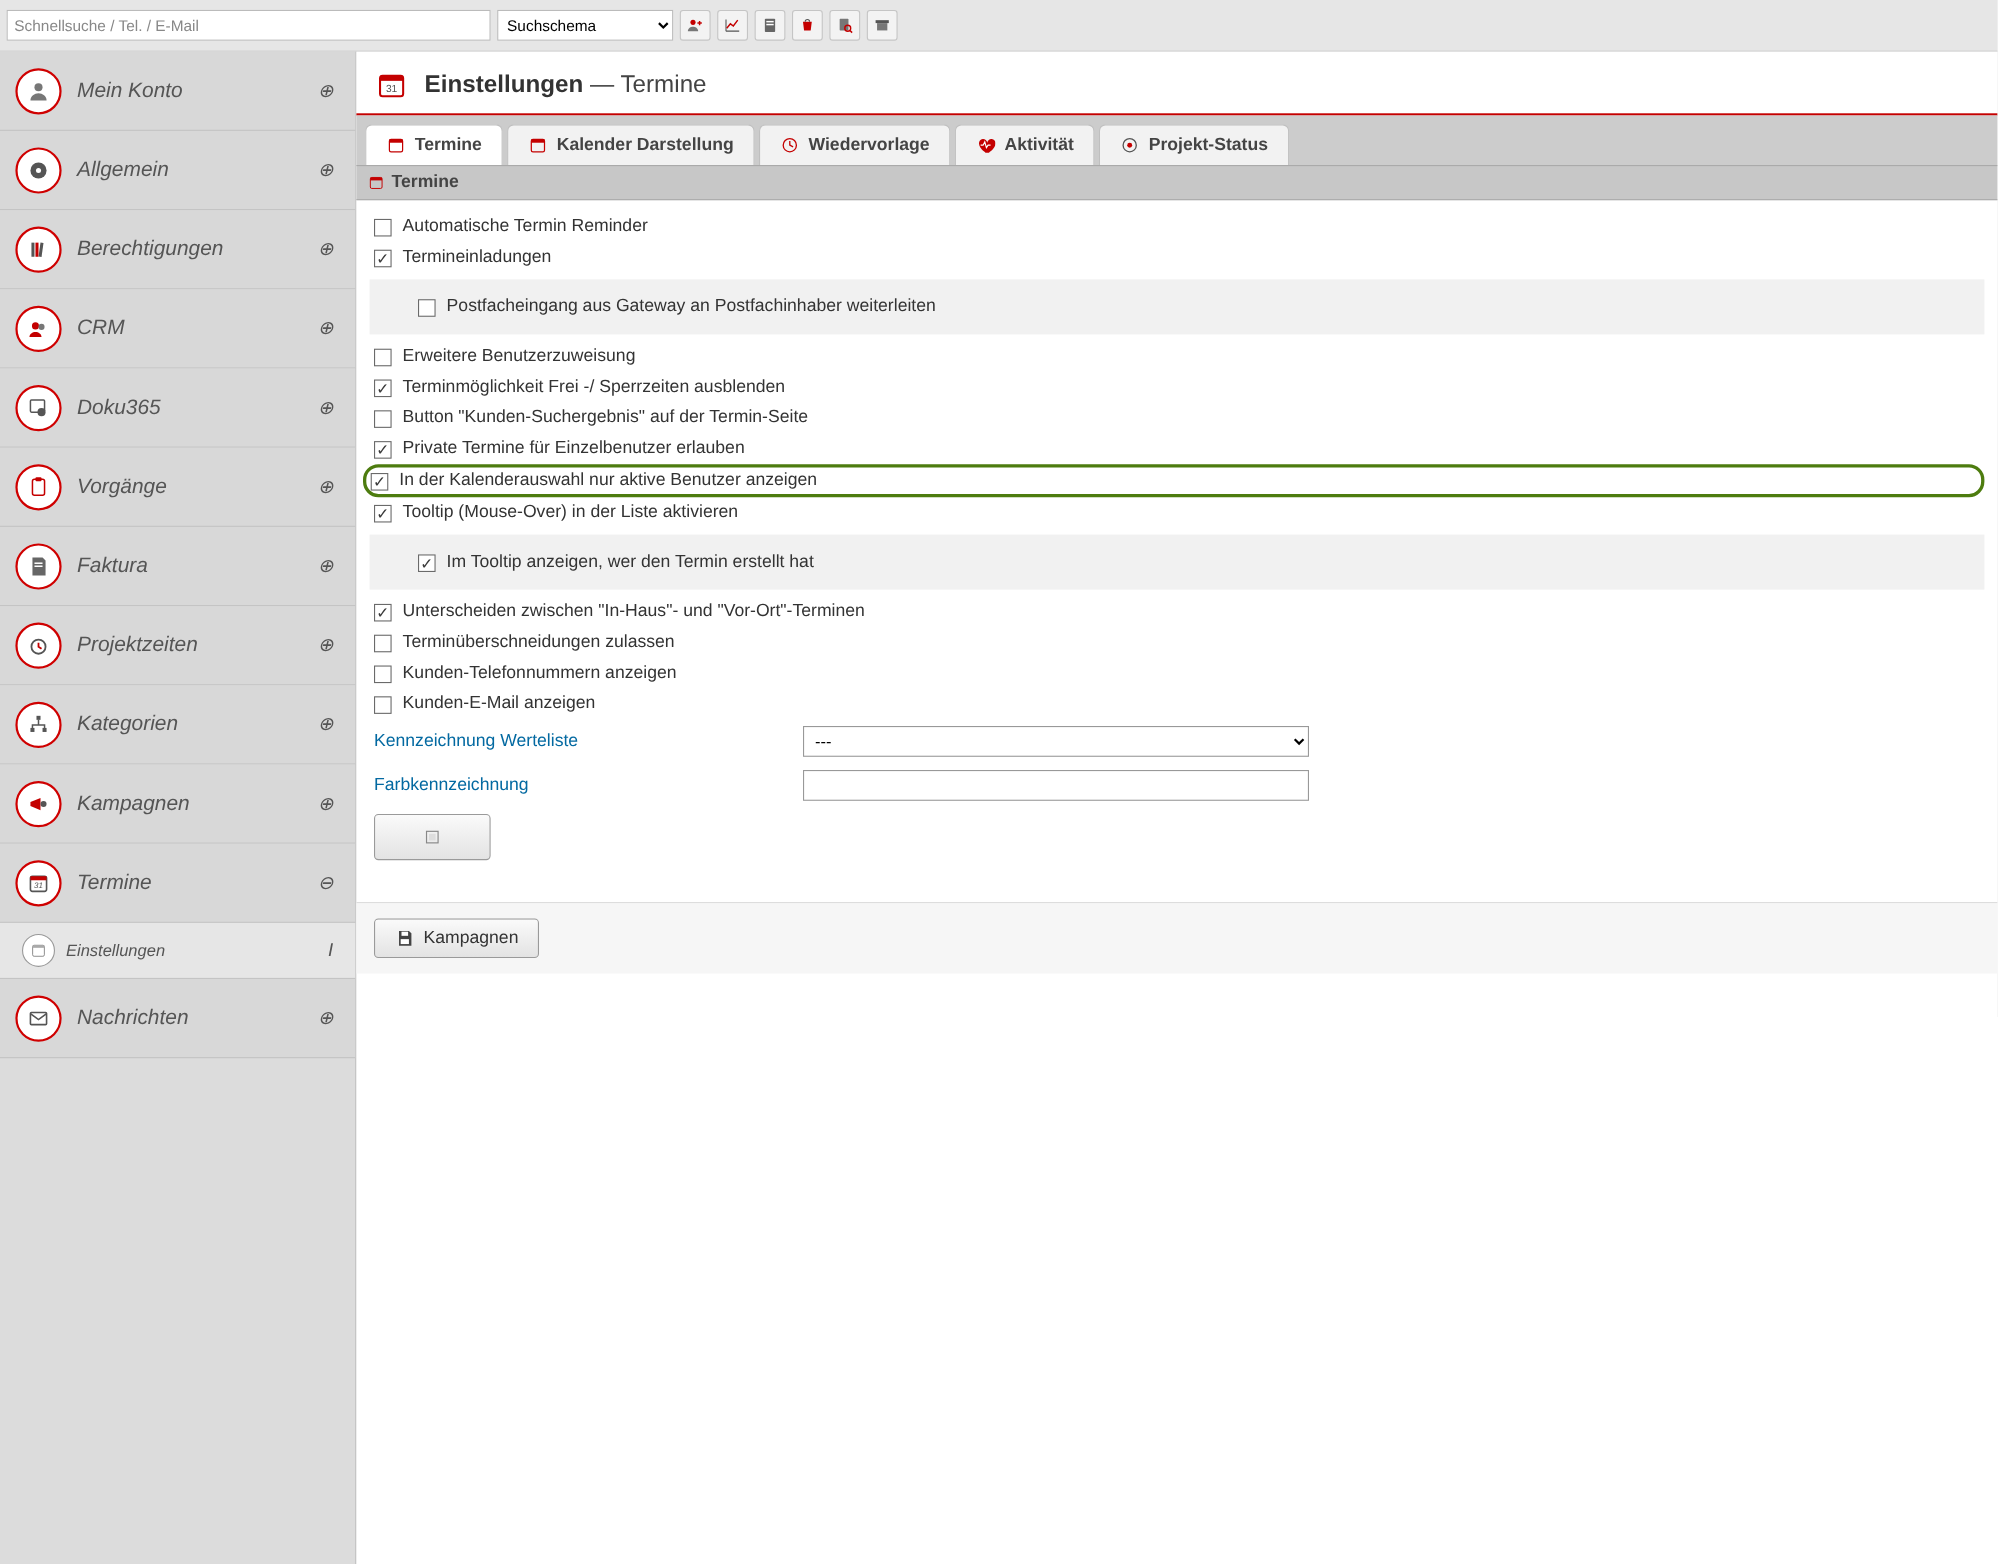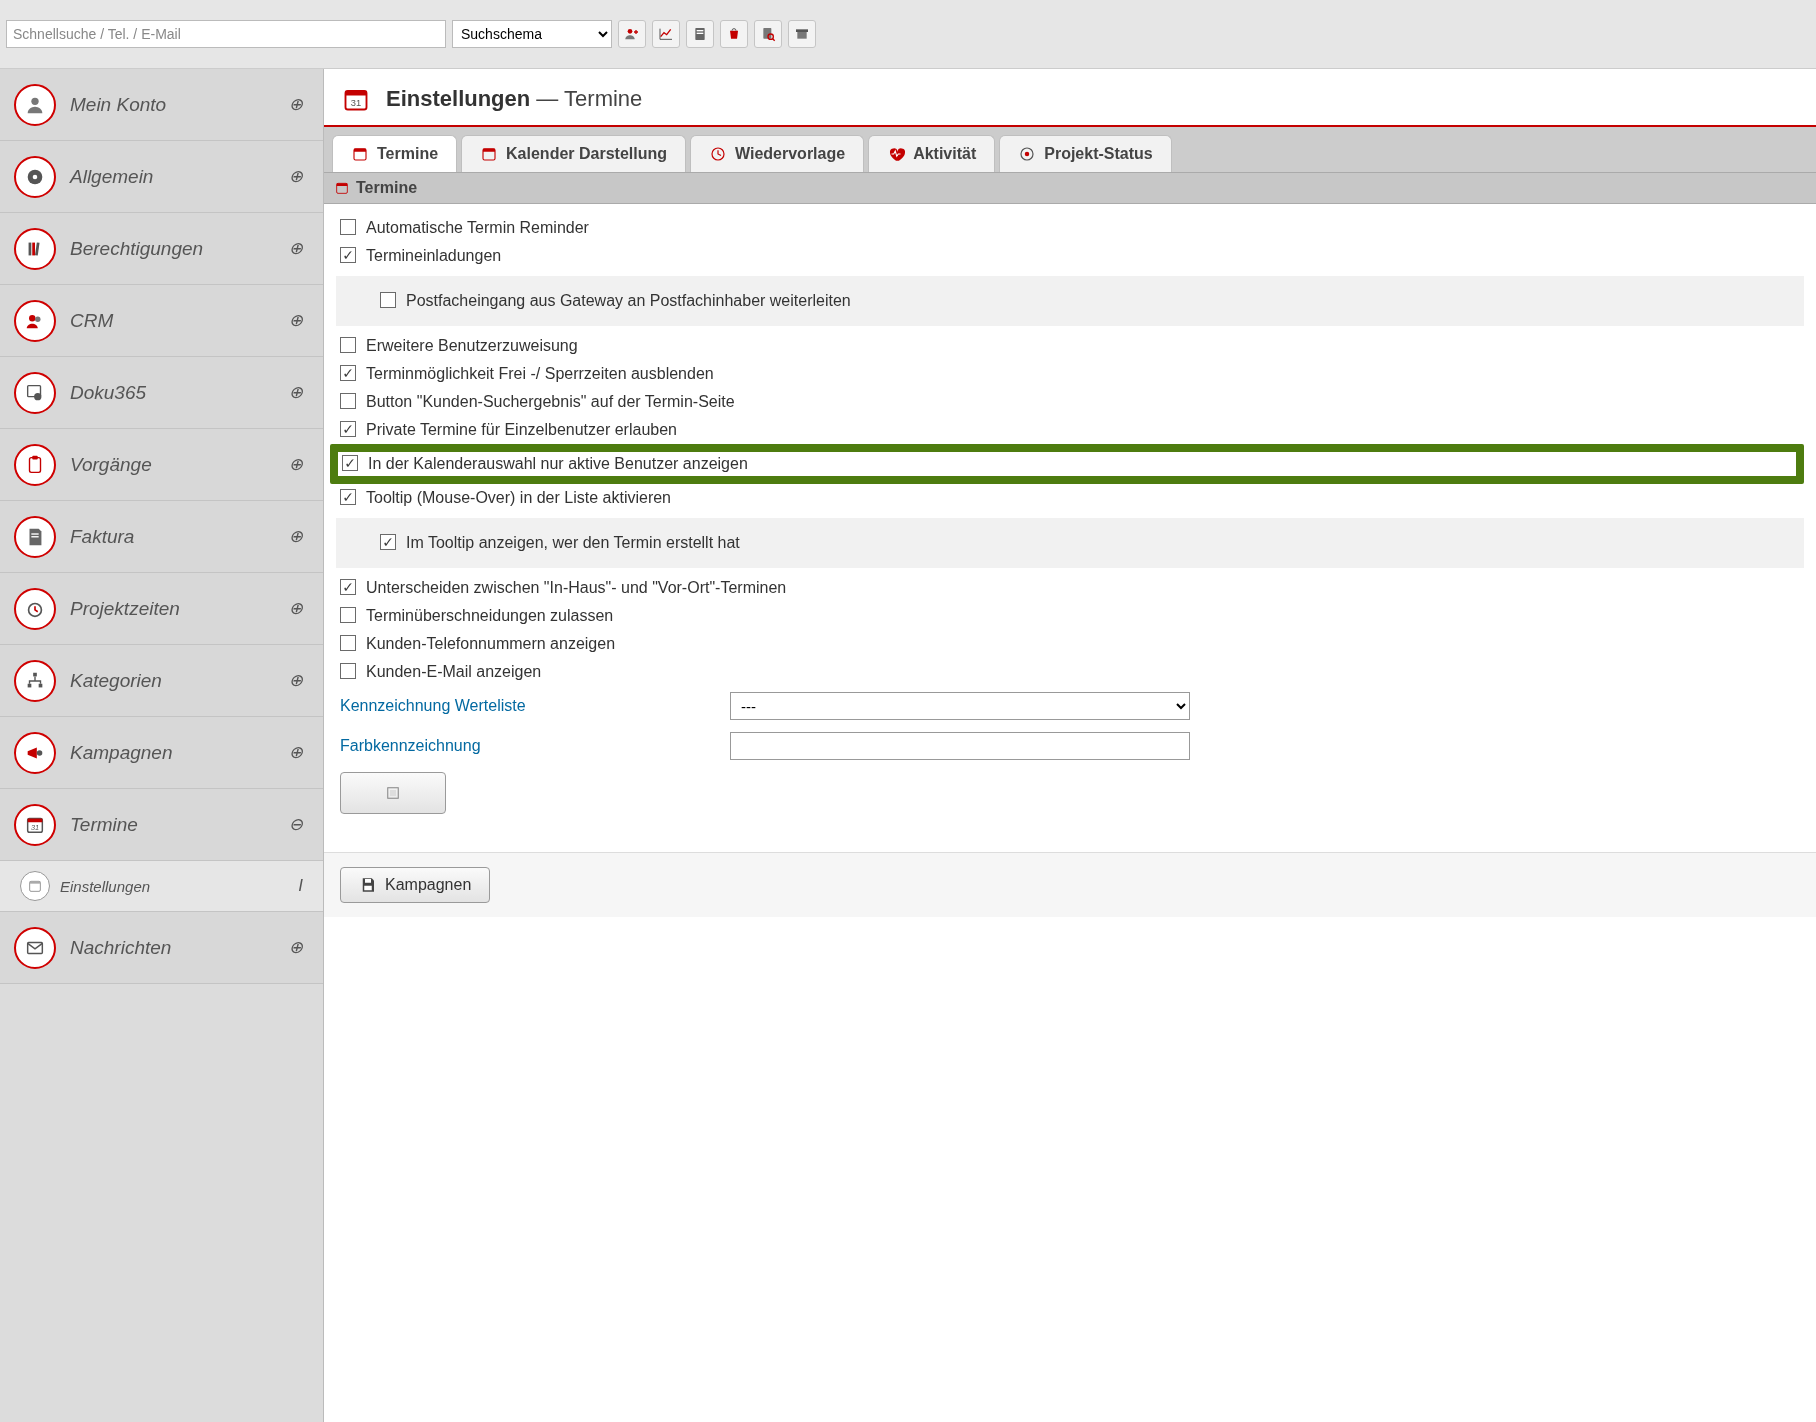--- a/index.html
+++ b/index.html
@@ -5,7 +5,7 @@
 * { box-sizing: border-box; margin: 0; padding: 0; }
 body { font-family: Arial, Helvetica, sans-serif; font-size: 14px; background: #e9e9e9; color: #333; }
 
-.topbar { display: flex; align-items: center; gap: 6px; padding: 20px 6px; background: #e6e6e6; border-bottom: 1px solid #ccc; }
+.topbar { display: flex; align-items: center; gap: 6px; padding: 9px 6px; background: #e6e6e6; border-bottom: 1px solid #ccc; }
 .topbar input[type=text] { width: 440px; height: 28px; padding: 3px 6px; border: 1px solid #bbb; background: #fff; font-size: 14px; }
 .topbar input::placeholder { color: #888; }
 .topbar select { width: 160px; height: 28px; border: 1px solid #bbb; background: #fff; font-size: 14px; padding: 0 4px; }

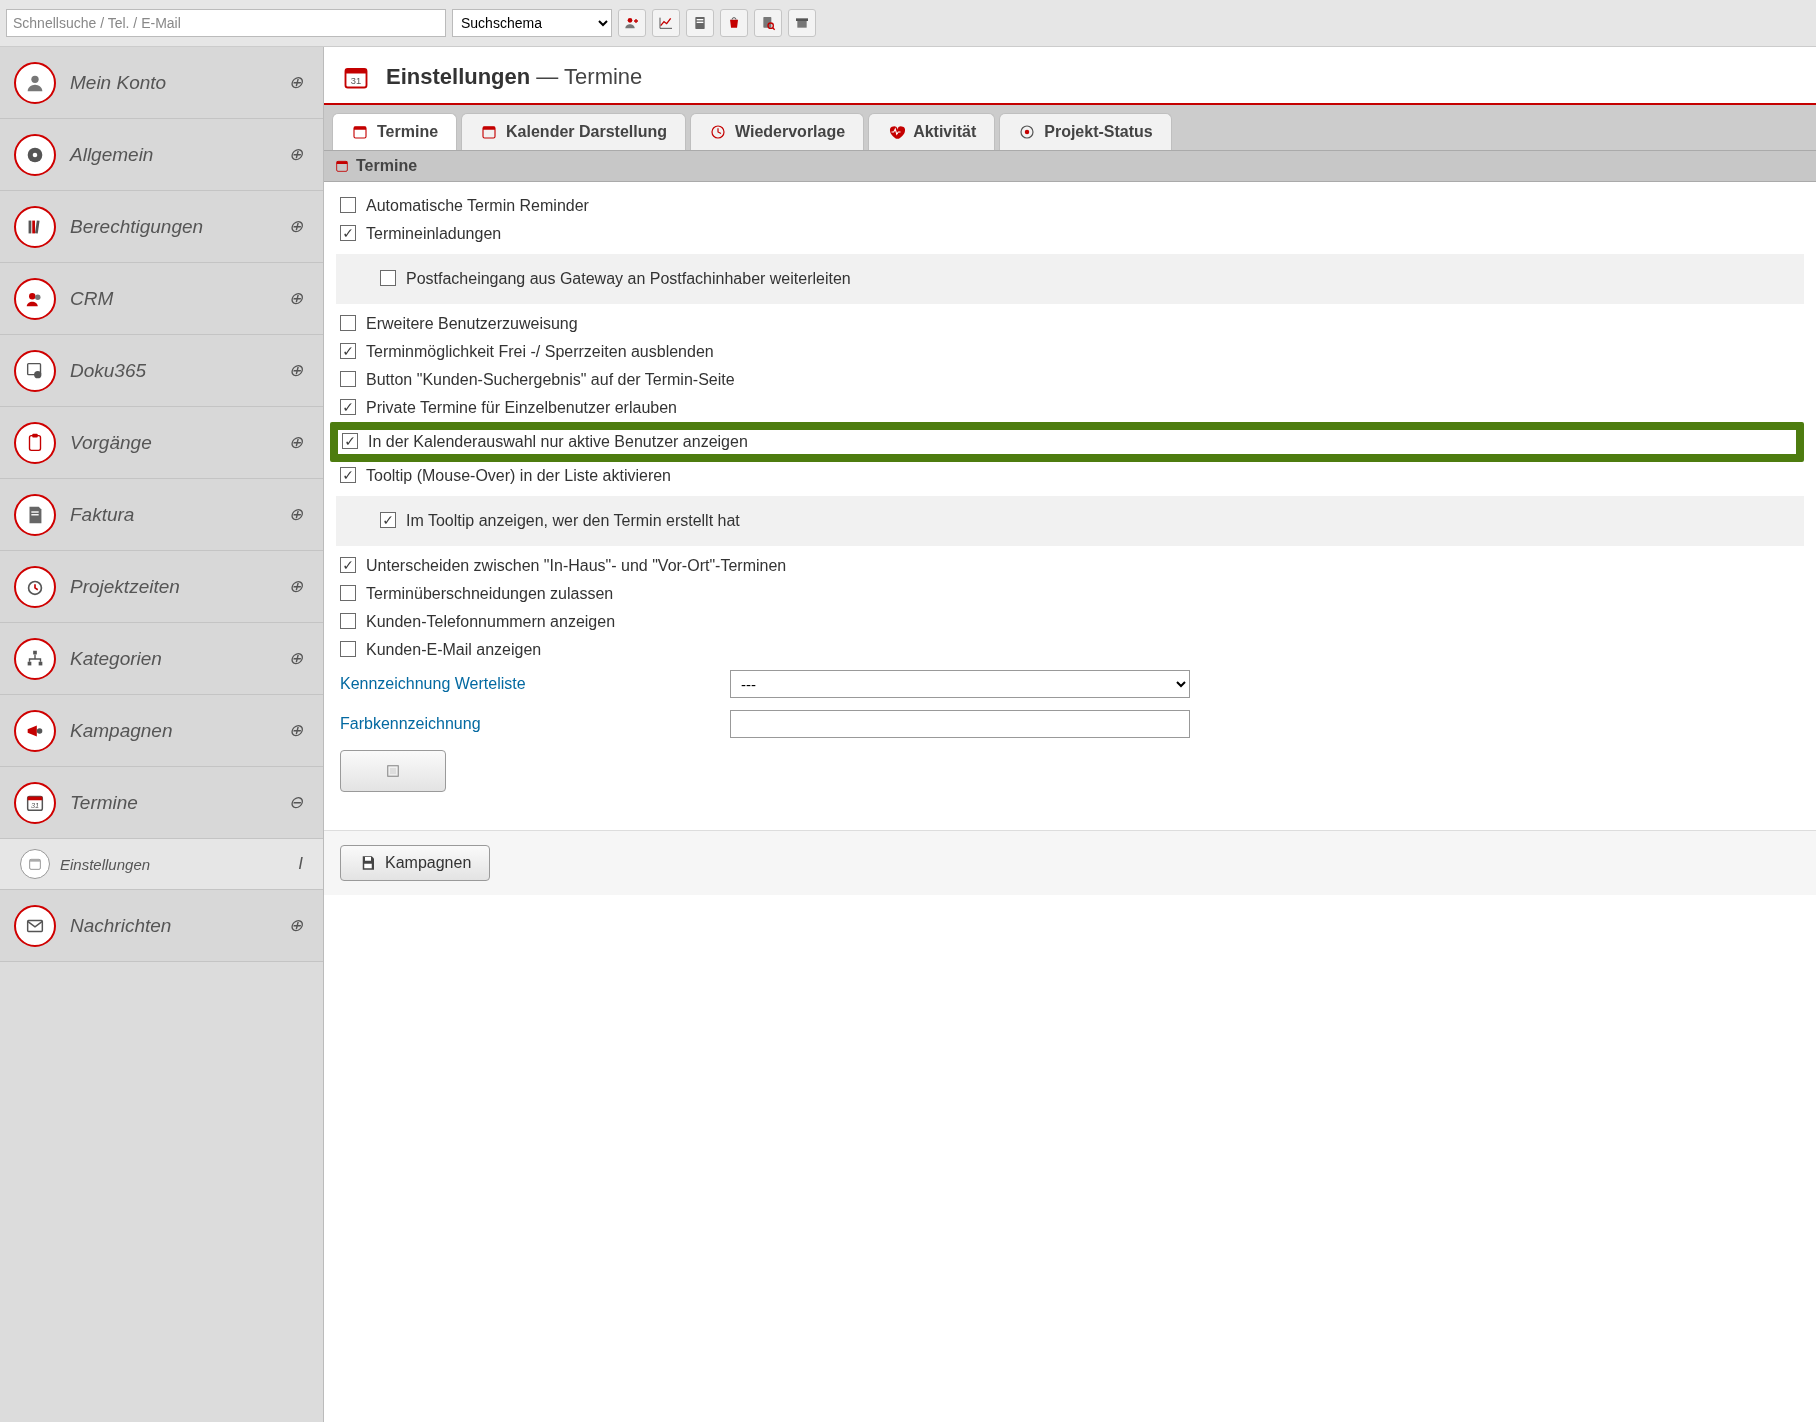--- a/index.html
+++ b/index.html
@@ -40,7 +40,7 @@
 .section-hdr svg { width: 16px; height: 16px; }
 
 .form-area { padding: 10px 12px; }
-.row { display: flex; align-items: flex-start; padding: 5px 0 5px 4px; font-size: 16px; color: #333; }
+.row { display: flex; align-items: flex-end; padding: 5px 0 5px 4px; font-size: 16px; color: #333; }
 .row.indent { padding-left: 44px; background: #f1f1f1; margin: 6px 0; padding-top: 16px; padding-bottom: 16px; }
 .chk { width: 16px; height: 16px; border: 1.5px solid #6a6a6a; margin-right: 10px; display: inline-flex; align-items: center; justify-content: center; flex-shrink: 0; cursor: pointer; background: #fff; }
 .chk.checked::after { content: "✓"; font-size: 14px; color: #3a3a3a; line-height: 1; }

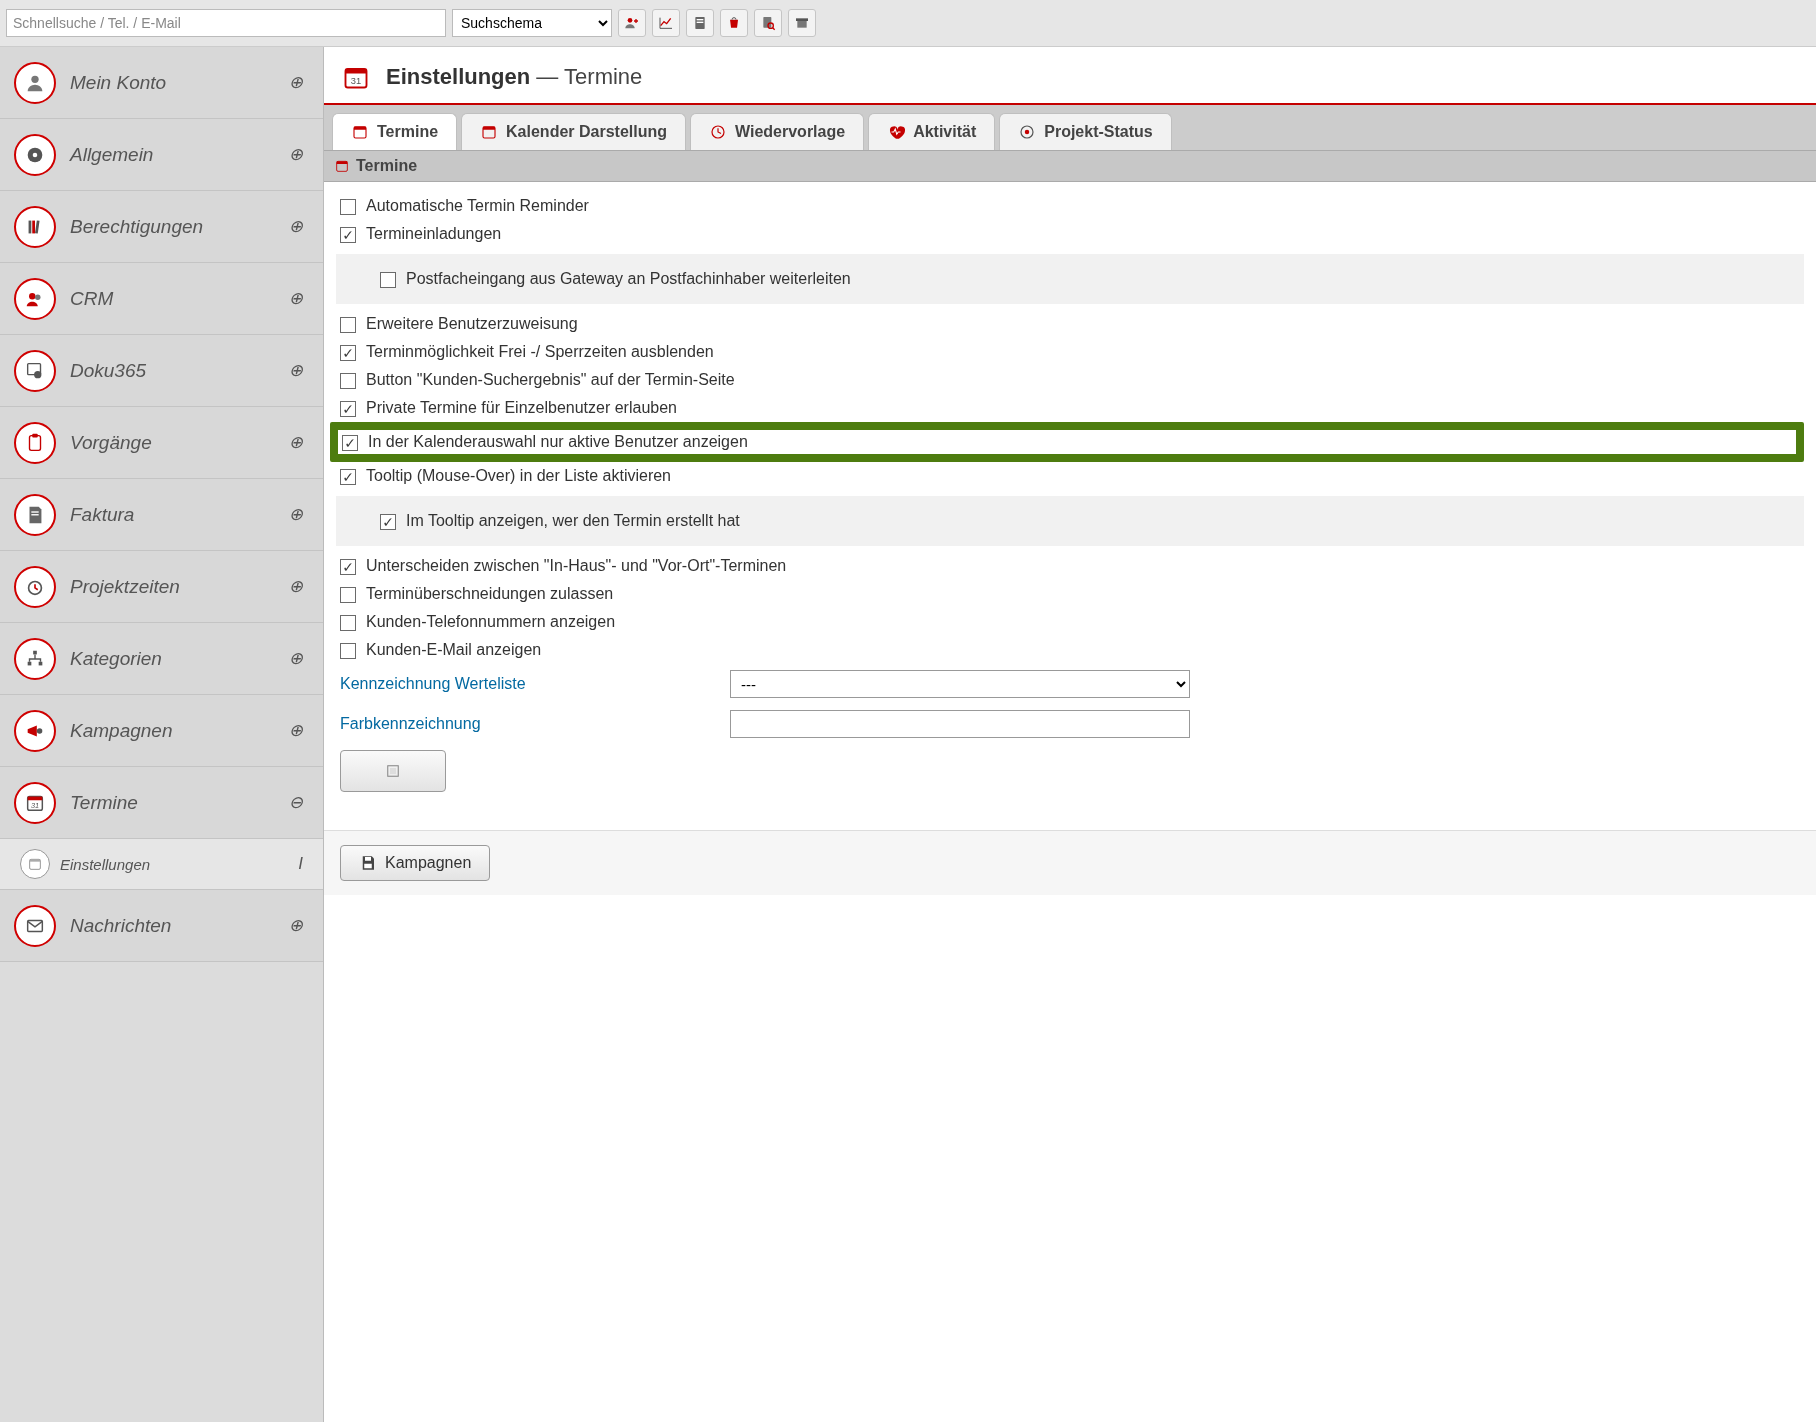--- a/index.html
+++ b/index.html
@@ -44,7 +44,7 @@
 .row.indent { padding-left: 44px; background: #f1f1f1; margin: 6px 0; padding-top: 16px; padding-bottom: 16px; }
 .chk { width: 16px; height: 16px; border: 1.5px solid #6a6a6a; margin-right: 10px; display: inline-flex; align-items: center; justify-content: center; flex-shrink: 0; cursor: pointer; background: #fff; }
 .chk.checked::after { content: "✓"; font-size: 14px; color: #3a3a3a; line-height: 1; }
-.hl { border: 8px solid #4d7c0f; padding: 3px 4px; border-radius: 2px; margin-left: -6px; }
+.hl { border: 3px solid #4d7c0f; padding: 3px 4px; border-radius: 14px; margin-left: -6px; }
 .row-label-kv { display: flex; align-items: center; padding: 6px 0 6px 4px; font-size: 16px; }
 .row-label-kv .lbl { width: 390px; color: #0369a1; }
 .row-label-kv select { flex: 1; max-width: 460px; height: 28px; border: 1px solid #999; padding: 2px 6px; font-size: 15px; background:#fff; }

